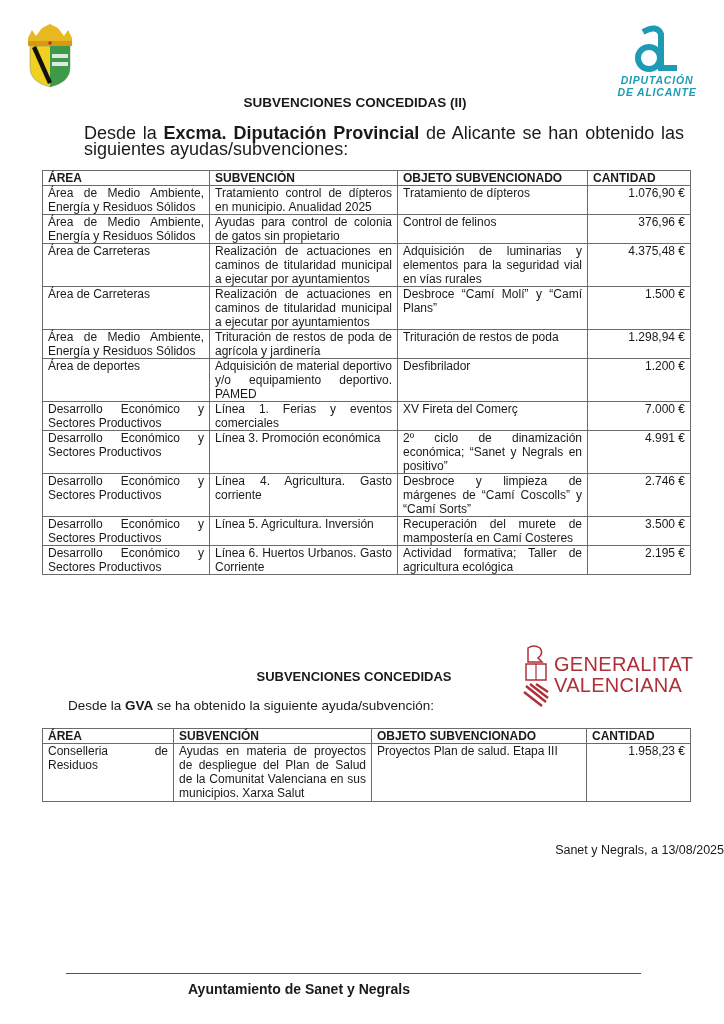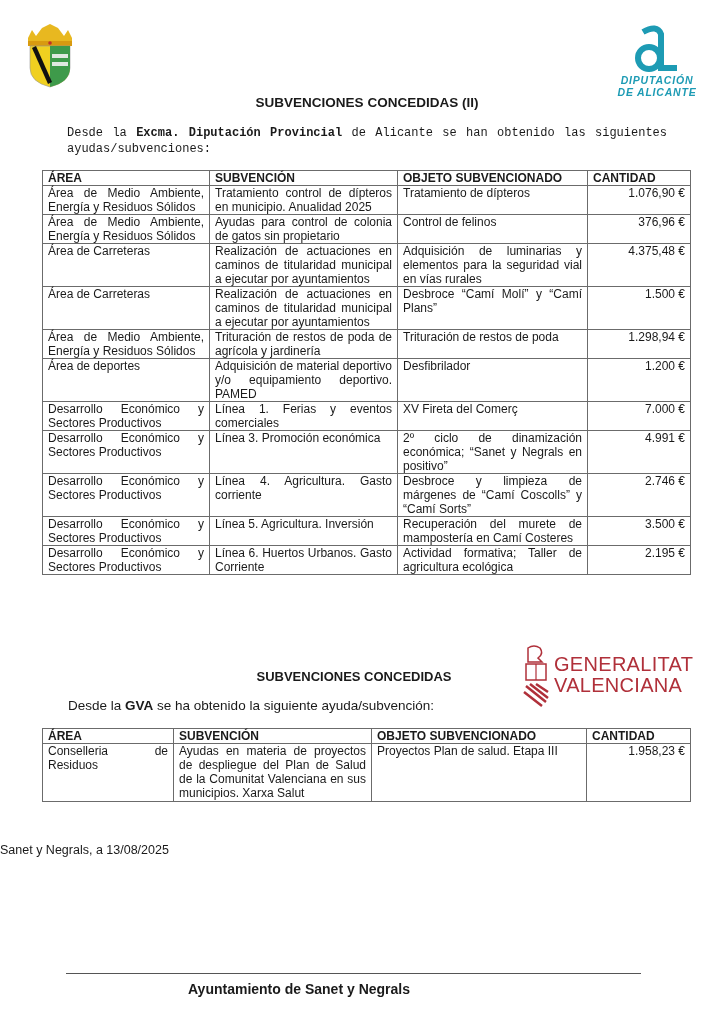--- a/index.html
+++ b/index.html
@@ -18,7 +18,7 @@
     .title {
       left: 0; width: 724px; text-align: center; font-weight: bold; font-size: 13.5px;
     }
-    .t1 { top: 95px; left: 0; width: 710px; padding-left: 12px; }
+    .t1 { top: 95px; left: 0; width: 710px; }
     .intro {
       left: 67px; width: 600px; font-size: 12px; line-height: 16px; text-align: justify;
       text-align-last: left;

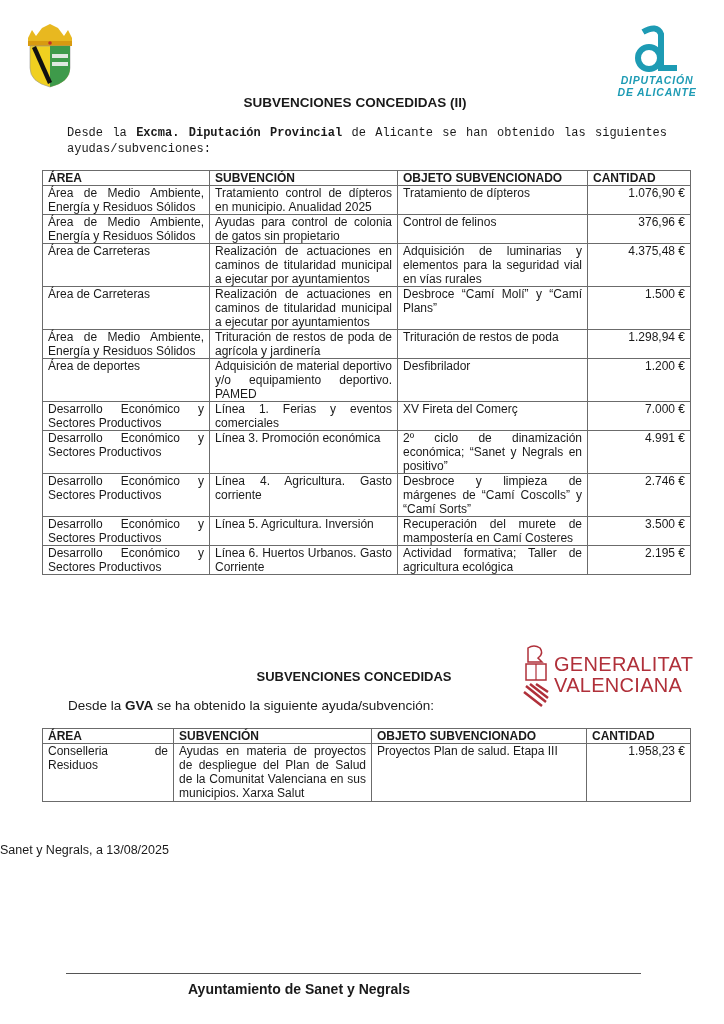--- a/index.html
+++ b/index.html
@@ -20,9 +20,8 @@
     }
     .t1 { top: 95px; left: 0; width: 710px; }
     .intro {
-      left: 67px; width: 600px; font-size: 12px; line-height: 16px; text-align: justify;
+      left: 84px; width: 600px; font-size: 18px; line-height: 16px; text-align: justify;
       text-align-last: left;
-      font-family: Liberation Mono, monospace;
     }
     .intro1 { top: 125px; }
     table.grid {

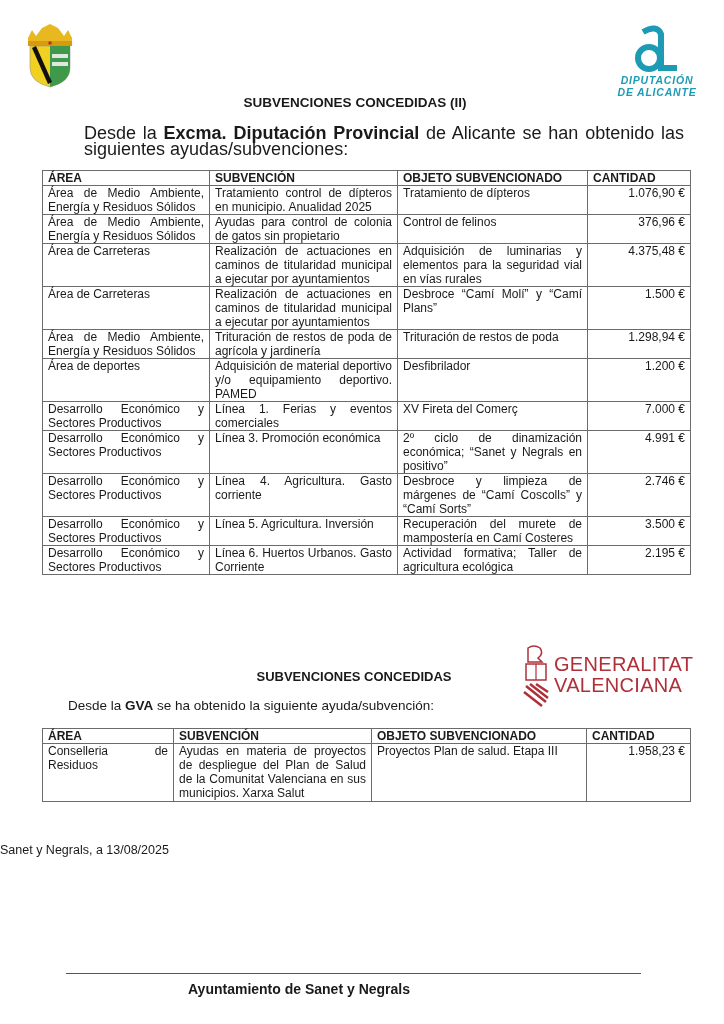--- a/index.html
+++ b/index.html
@@ -44,7 +44,7 @@
     .t2 { top: 669px; left: 0; width: 708px; font-size: 13px; }
     .intro2 { top: 698px; left: 68px; font-size: 13.5px; }
     .tbl2 { left: 42px; top: 728px; width: 648px; }
-    .date { top: 843px; left: 0; width: 724px; text-align: left; font-size: 12.5px; }
+    .date { top: 843px; left: 0; width: 724px; text-align: right; font-size: 12.5px; }
     .footer-line { left: 66px; top: 973px; width: 575px; height: 1px; background: #555; }
     .footer-name { top: 981px; left: 0; width: 598px; text-align: center; font-size: 14px; font-weight: bold; }
     .footer-addr { top: 1005px; left: 0; width: 724px; text-align: center; font-size: 9.5px; margin-top: 40px; }

